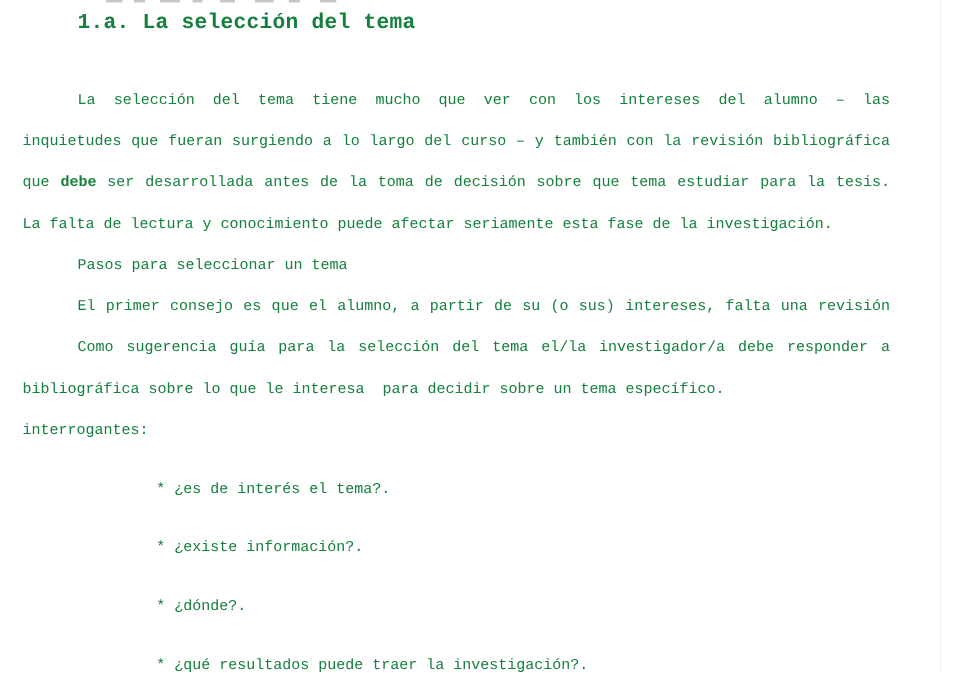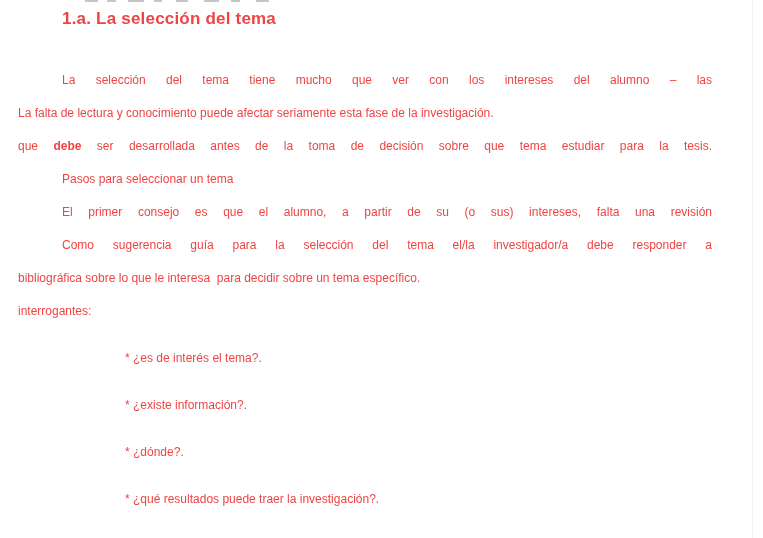--- a/index.html
+++ b/index.html
@@ -13,8 +13,8 @@
     height: 538px;
     background: #ffffff;
     overflow: hidden;
-    font-family: Liberation Sans, sans-serif;
-    color: #ef4444;
+    font-family: Liberation Mono, monospace;
+    color: #15803d;
     border-radius: 12px;
   }
   .heading {

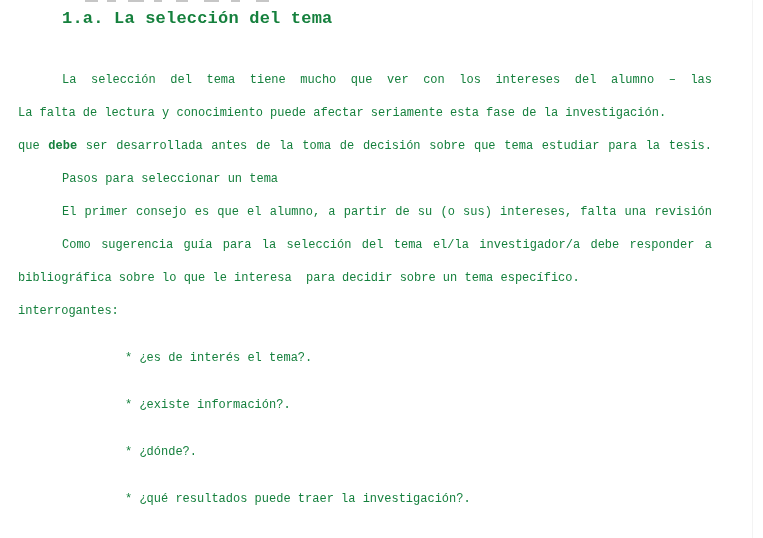--- a/index.html
+++ b/index.html
@@ -84,6 +84,7 @@
 
   <div class="body-text">
       <div class="line indent justify"><span>La selección del tema tiene mucho que ver con los intereses del alumno – las</span></div>
+      <div class="line justify"><span>inquietudes que fueran surgiendo a lo largo del curso – y también con la revisión bibliográfica</span></div>
       <div class="line"><span>La falta de lectura y conocimiento puede afectar seriamente esta fase de la investigación.</span></div>
       <div class="line justify"><span>que </span><b>debe</b><span> ser desarrollada antes de la toma de decisión sobre que tema estudiar para la tesis.</span></div>
       <div class="line indent"><span>Pasos para seleccionar un tema</span></div>

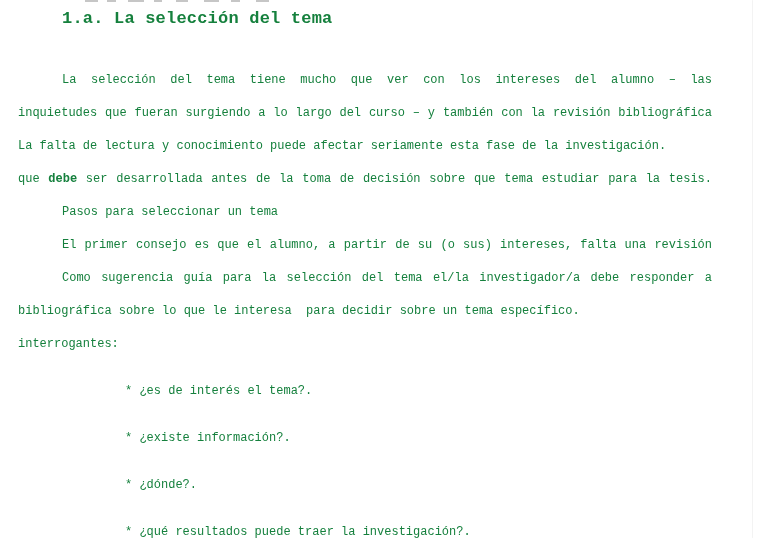--- a/index.html
+++ b/index.html
@@ -85,8 +85,8 @@
   <div class="body-text">
       <div class="line indent justify"><span>La selección del tema tiene mucho que ver con los intereses del alumno – las</span></div>
       <div class="line justify"><span>inquietudes que fueran surgiendo a lo largo del curso – y también con la revisión bibliográfica</span></div>
+      <div class="line justify"><span>que </span><b>debe</b><span> ser desarrollada antes de la toma de decisión sobre que tema estudiar para la tesis.</span></div>
       <div class="line"><span>La falta de lectura y conocimiento puede afectar seriamente esta fase de la investigación.</span></div>
-      <div class="line justify"><span>que </span><b>debe</b><span> ser desarrollada antes de la toma de decisión sobre que tema estudiar para la tesis.</span></div>
       <div class="line indent"><span>Pasos para seleccionar un tema</span></div>
       <div class="line indent justify"><span>El primer consejo es que el alumno, a partir de su (o sus) intereses, falta una revisión</span></div>
       <div class="line indent justify"><span>Como sugerencia guía para la selección del tema el/la investigador/a debe responder a</span></div>

